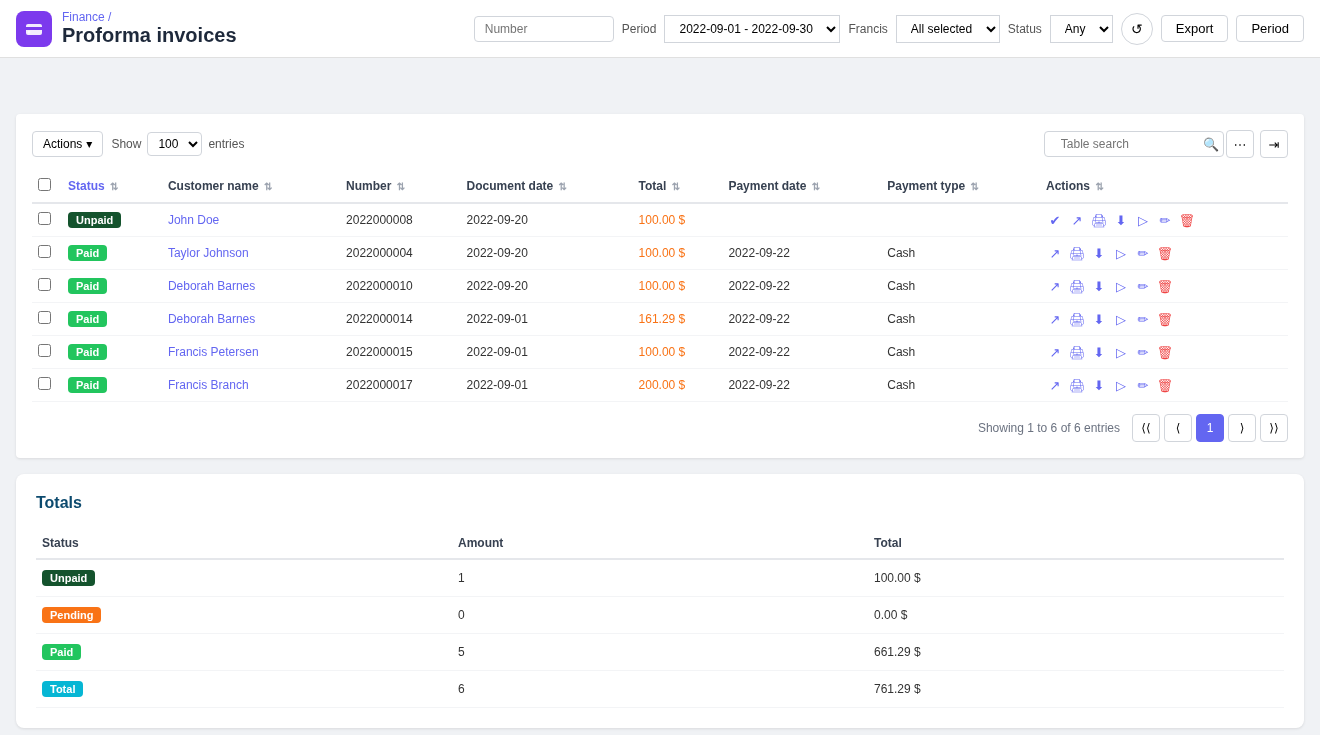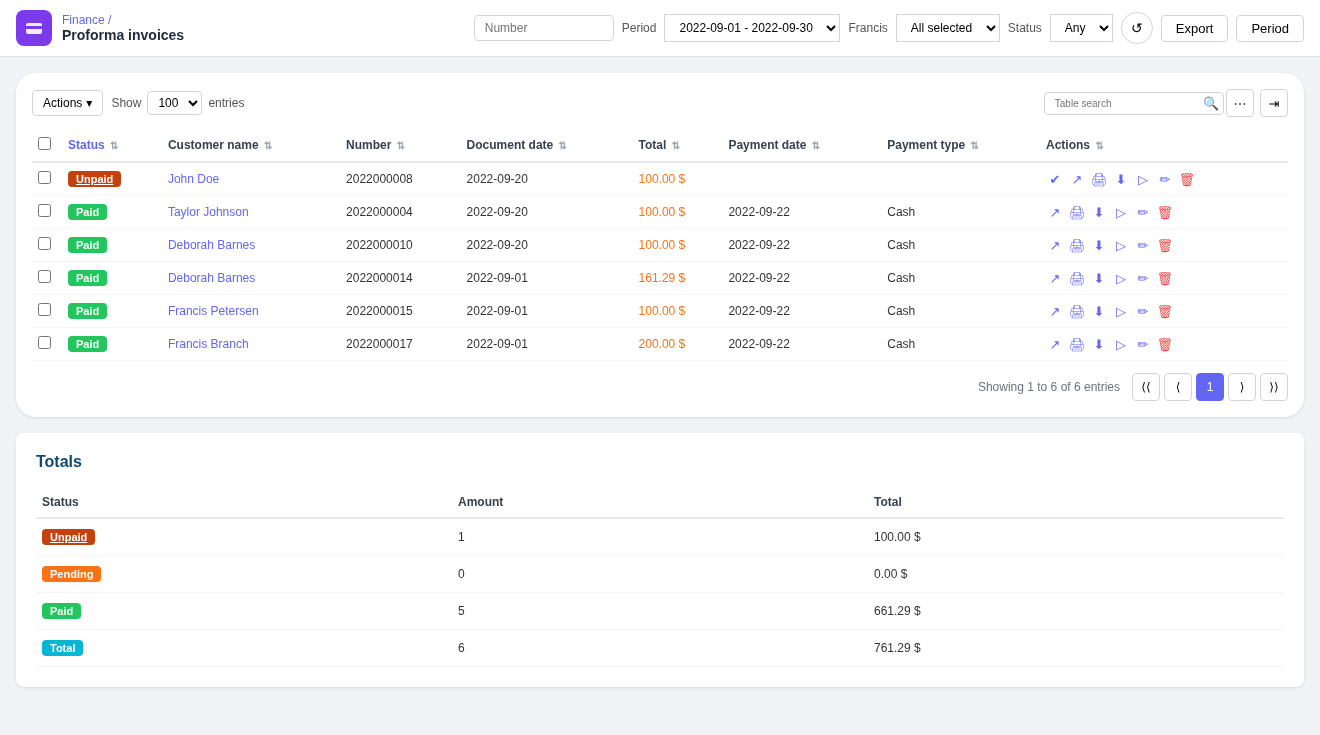--- a/index.html
+++ b/index.html
@@ -31,7 +31,7 @@
 
     .title-area { display: flex; flex-direction: column; }
     .breadcrumb { font-size: 12px; color: #6366f1; }
-    .page-title { font-size: 14px; font-weight: bold; color: #1e293b; }
+    .page-title { font-size: 20px; font-weight: bold; color: #1e293b; }
 
     .filter-area {
       display: flex; align-items: center; gap: 8px; flex: 1; flex-wrap: wrap; justify-content: flex-end;

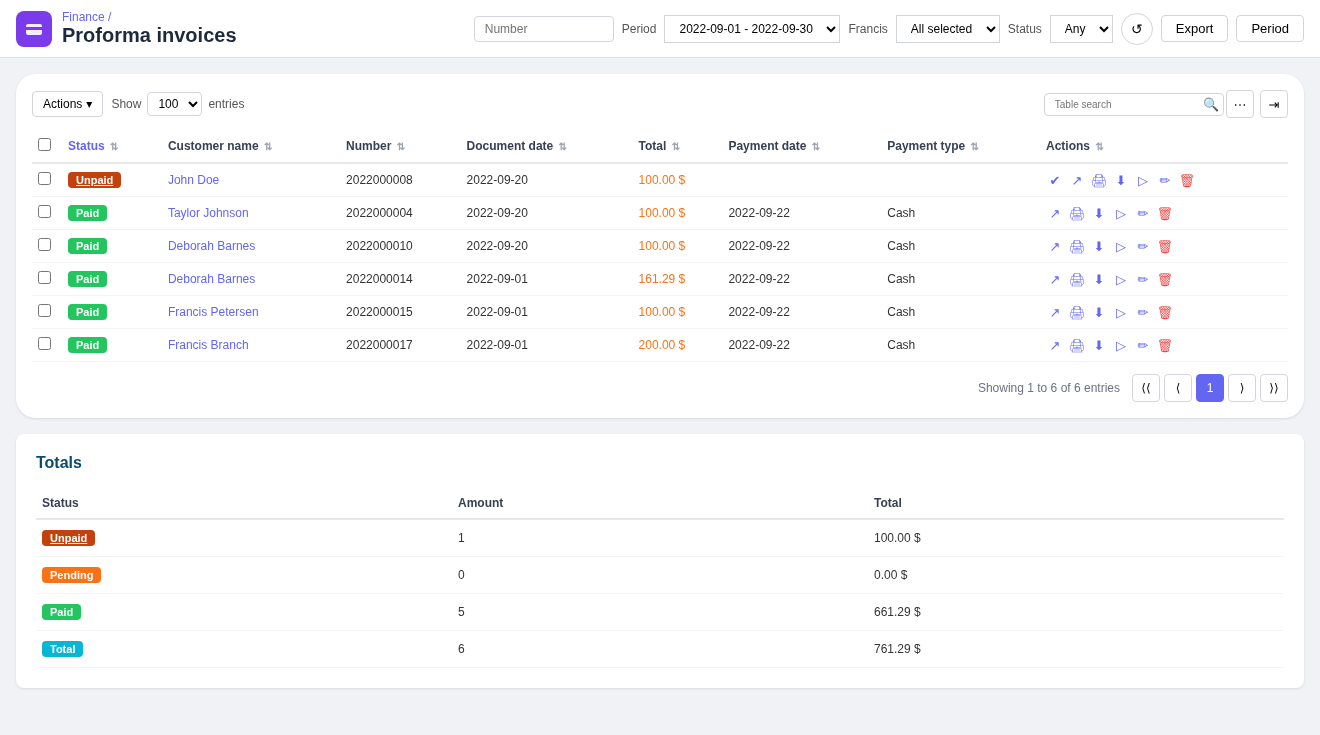--- a/index.html
+++ b/index.html
@@ -91,10 +91,11 @@
 
     .table-card {
       background: white;
-      border-radius: 20px;
+      border-radius: 4px;
       padding: 16px;
       margin-bottom: 16px;
       box-shadow: 0 1px 3px rgba(0,0,0,0.1);
+      margin-top: 40px;
     }
 
     .table-controls {

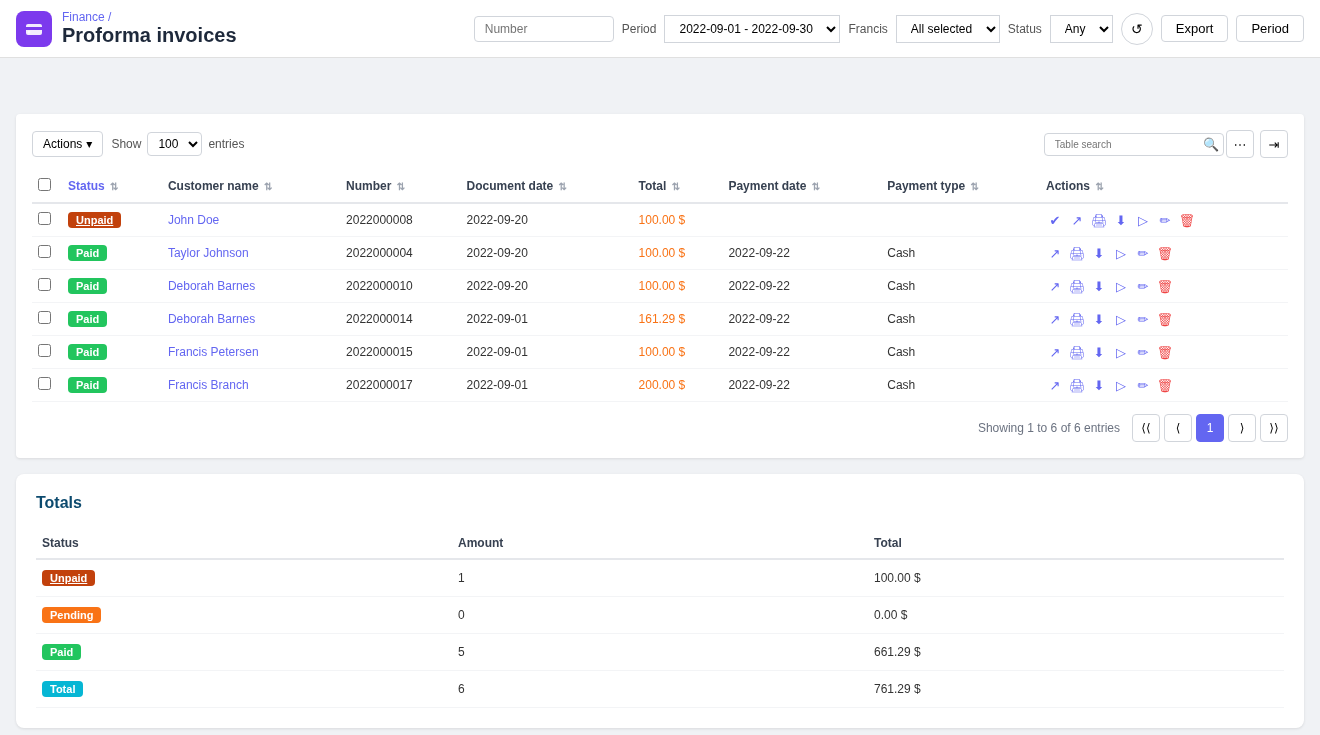--- a/index.html
+++ b/index.html
@@ -138,8 +138,8 @@
     .search-box {
       border: 1px solid #d1d5db;
       border-radius: 4px;
-      padding: 5px 10px;
-      font-size: 10px;
+      padding: 5px 16px;
+      font-size: 12px;
       width: 180px;
       color: #9ca3af;
     }

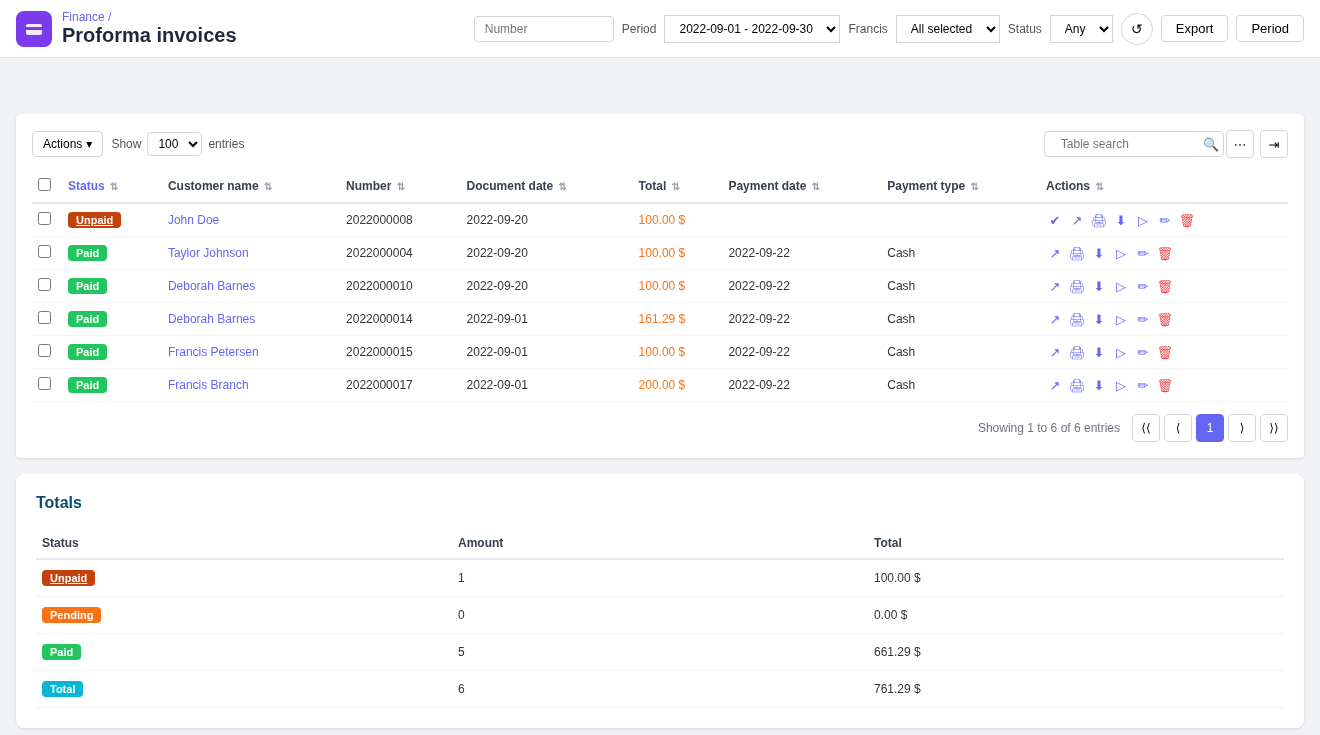--- a/index.html
+++ b/index.html
@@ -198,7 +198,7 @@
       color: white;
     }
 
-    .status-unpaid { background: #c2410c; text-decoration: underline; }
+    .status-unpaid { background: #14532d; }
     .status-paid { background: #22c55e; }
     .status-pending { background: #f97316; }
     .status-total { background: #06b6d4; }

